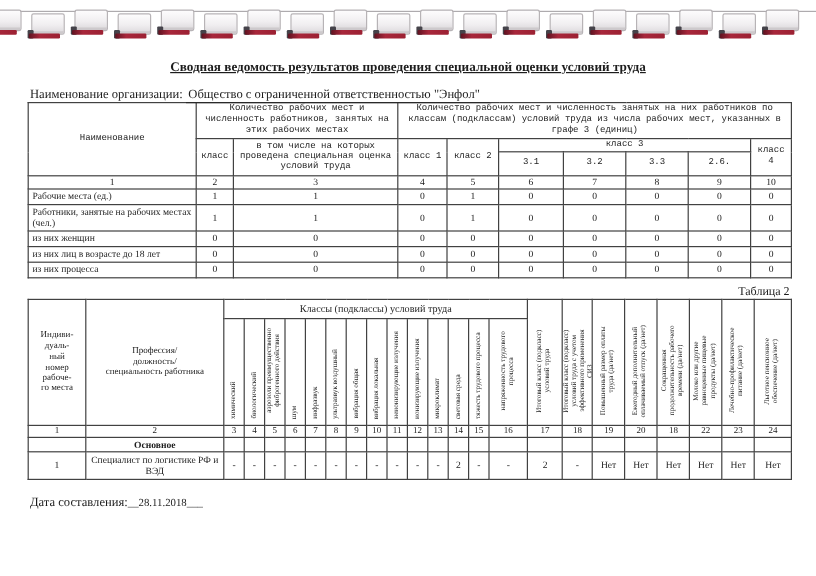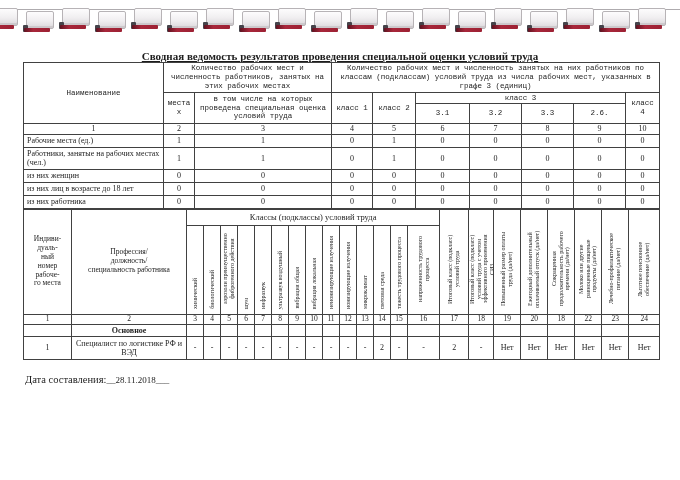--- a/index.html
+++ b/index.html
@@ -89,6 +89,10 @@
 
   <div class="title">Сводная ведомость результатов проведения специальной оценки условий труда</div>
 
+  <div class="org-line">
+    <span>Наименование организации:</span>
+    <span class="u">Общество с ограниченной ответственностью "Энфол"</span>
+  </div>
 
 
   <table class="t1">

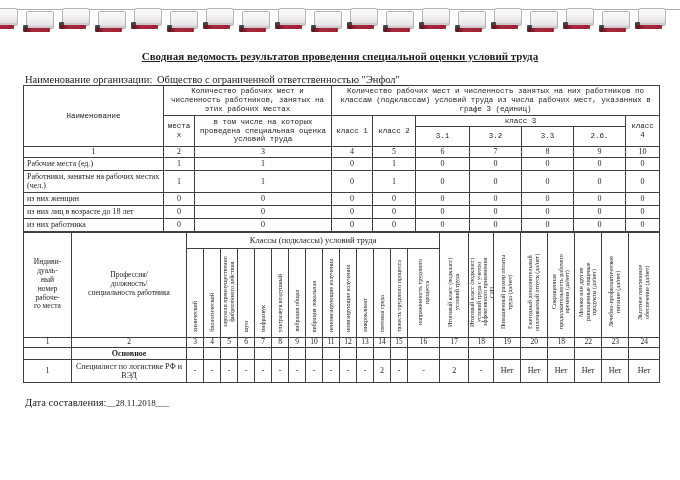--- a/index.html
+++ b/index.html
@@ -115,7 +115,7 @@
         <th colspan="7">Количество рабочих мест и численность занятых на них работников по классам (подклассам) условий труда из числа рабочих мест, указанных в графе 3 (единиц)</th>
       </tr>
       <tr>
-        <th rowspan="2">местах</th>
+        <th rowspan="2">класс</th>
         <th rowspan="2">в том числе на которых проведена специальная оценка условий труда</th>
         <th rowspan="2">класс 1</th>
         <th rowspan="2">класс 2</th>

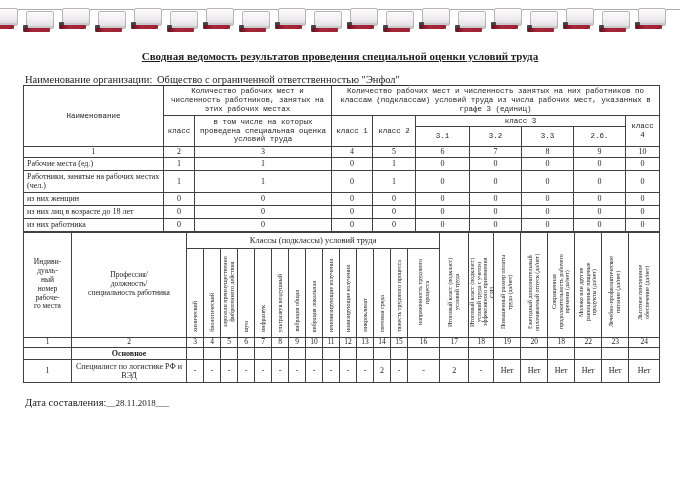--- a/index.html
+++ b/index.html
@@ -191,7 +191,7 @@
           <td>0</td>
         </tr>
         <tr>
-          <td class="lbl">из них работника</td>
+          <td class="lbl">из них процесса</td>
           <td>0</td>
           <td>0</td>
           <td>0</td>

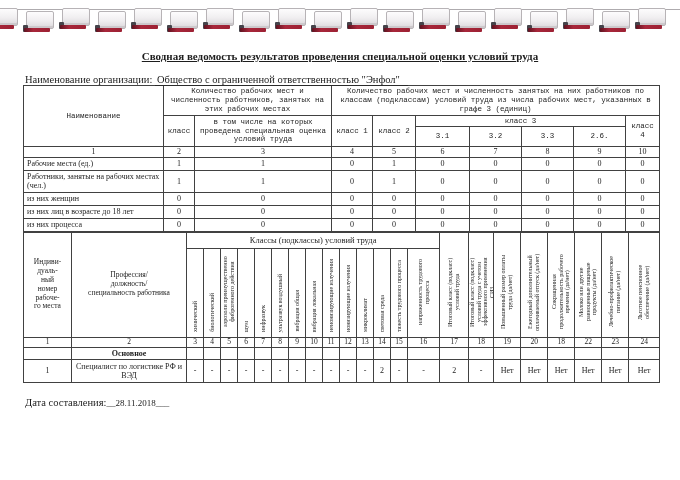--- a/index.html
+++ b/index.html
@@ -205,6 +205,7 @@
       </tbody>
   </table>
 
+  <div class="caption c2">Таблица 2</div>
 
   <table class="t2">
     <colgroup>

